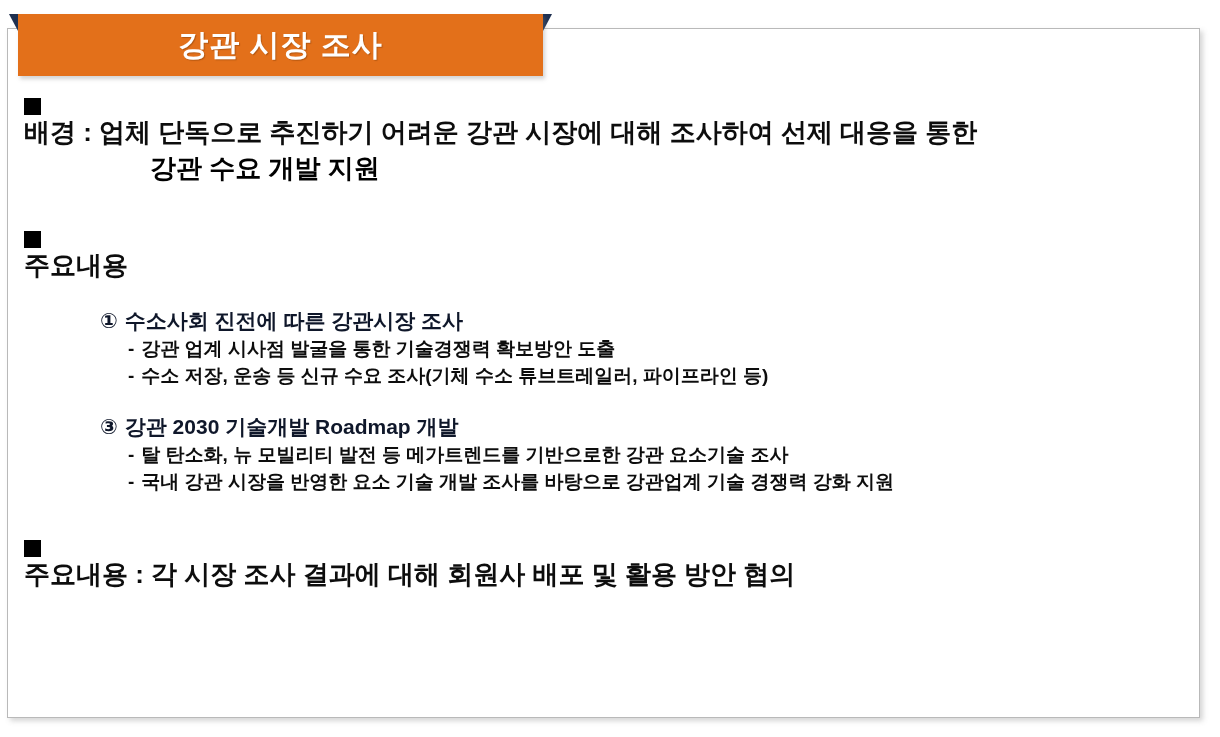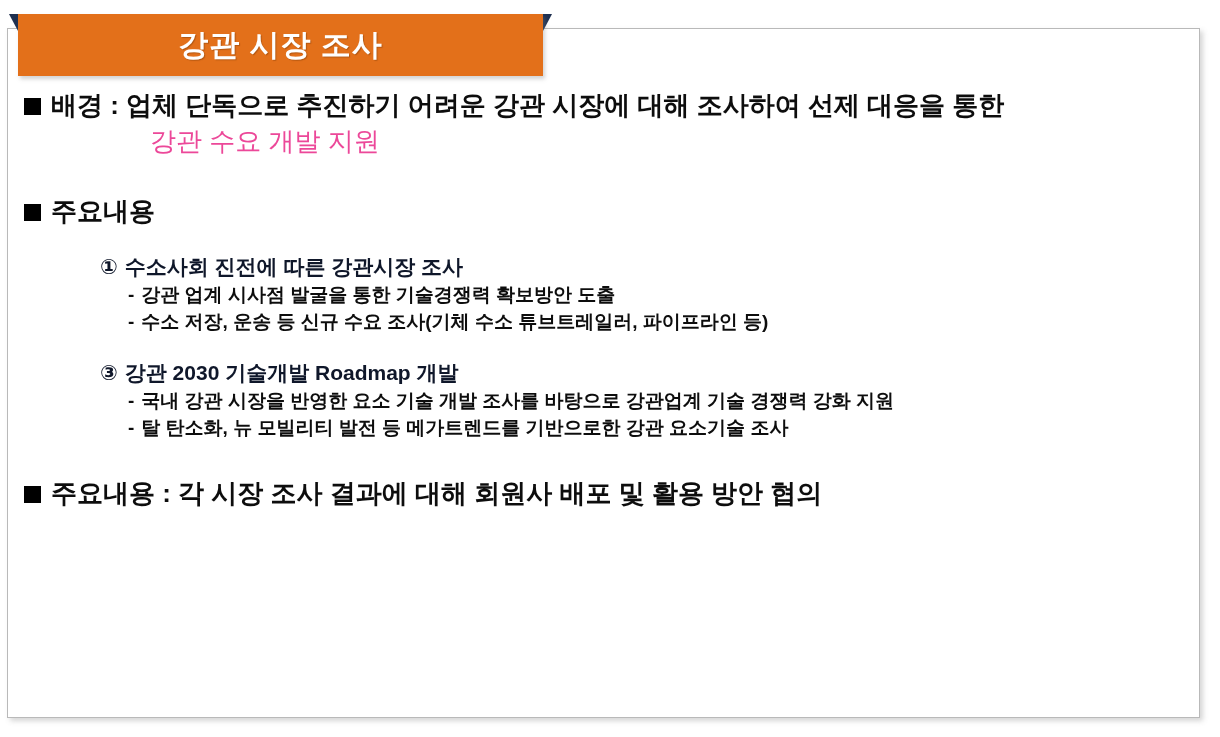--- a/index.html
+++ b/index.html
@@ -101,6 +101,7 @@
     color: #0d0d0d;
     line-height: 1.38;
     white-space: nowrap;
+    flex-direction: column;
   }
   .sq-bullet {
     display: inline-block;

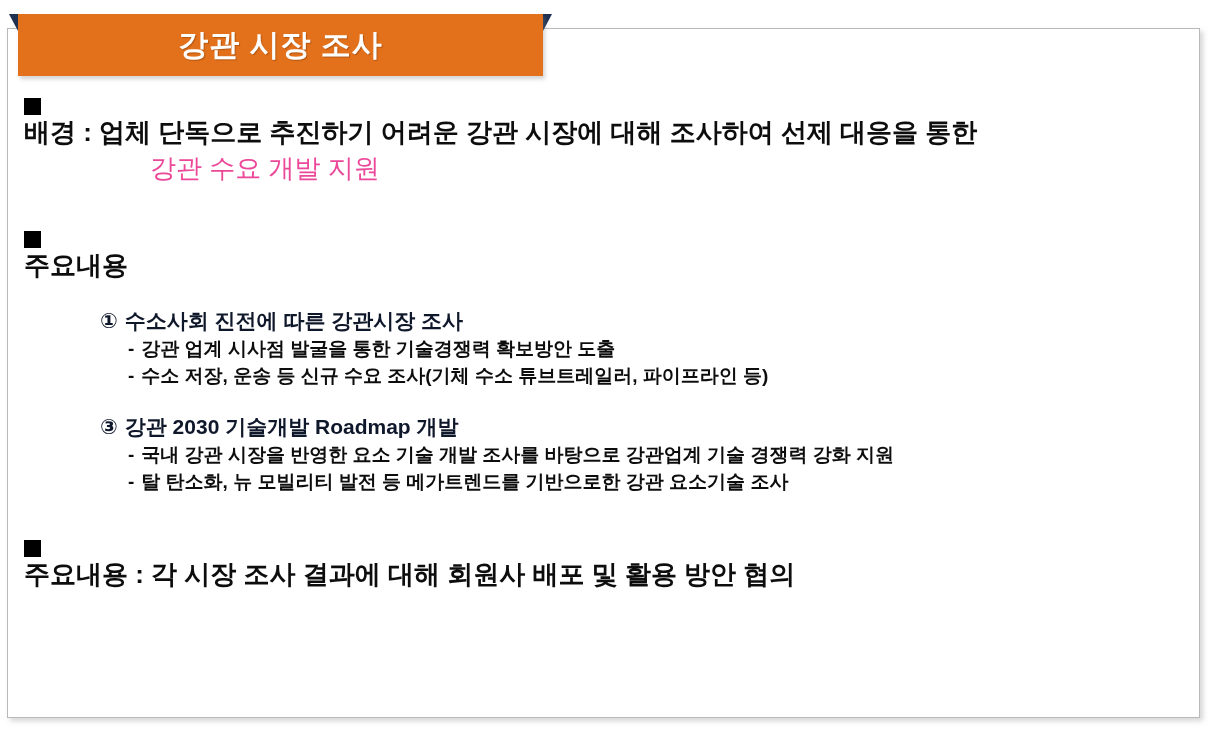--- a/index.html
+++ b/index.html
@@ -116,8 +116,8 @@
 
   .lv1-cont {
     font-size: 26px;
-    font-weight: normal;
-    color: #ec4899;
+    font-weight: bold;
+    color: #000000;
     line-height: 1.38;
     padding-left: 126px;
     white-space: nowrap;

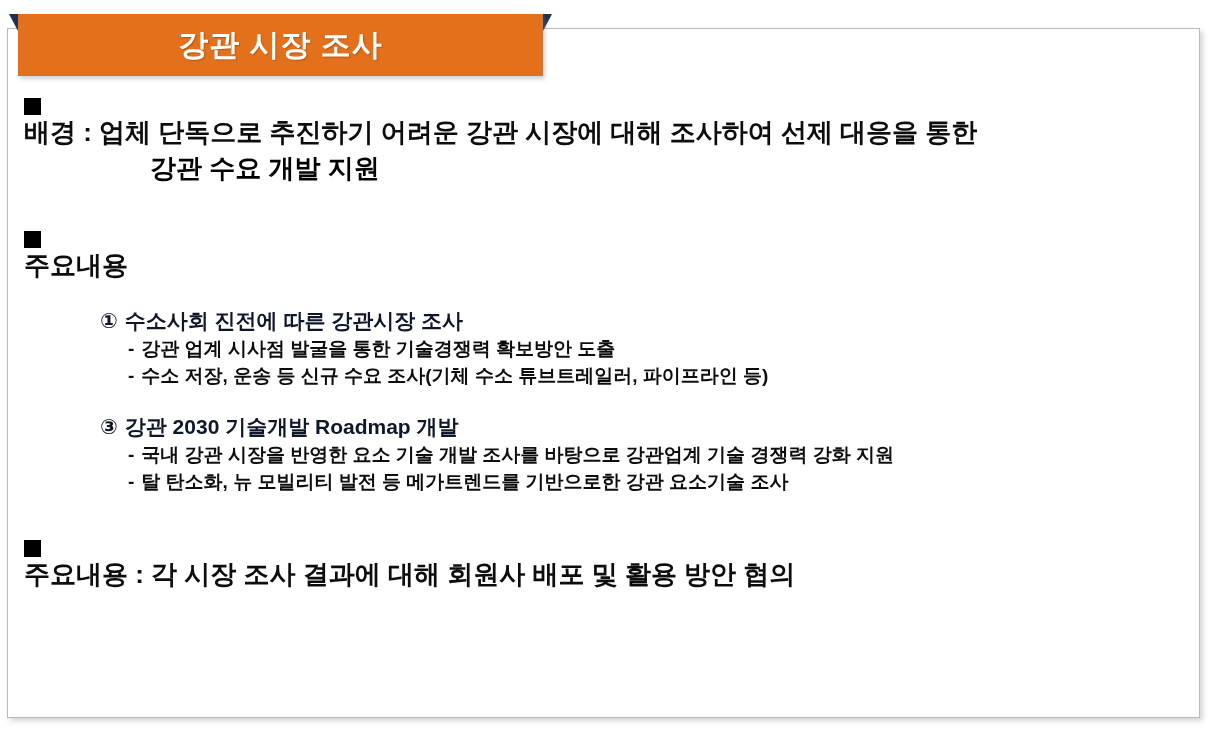--- a/index.html
+++ b/index.html
@@ -199,10 +199,10 @@
         <span class="circ-num">③</span><span>강관 2030 기술개발 Roadmap 개발</span>
       </div>
       <div class="lv3-line">
+        <span class="dash">-</span><span>탈 탄소화, 뉴 모빌리티 발전 등 메가트렌드를 기반으로한 강관 요소기술 조사</span>
+      </div>
+      <div class="lv3-line">
         <span class="dash">-</span><span>국내 강관 시장을 반영한 요소 기술 개발 조사를 바탕으로 강관업계 기술 경쟁력 강화 지원</span>
-      </div>
-      <div class="lv3-line">
-        <span class="dash">-</span><span>탈 탄소화, 뉴 모빌리티 발전 등 메가트렌드를 기반으로한 강관 요소기술 조사</span>
       </div>
     </div>
 

